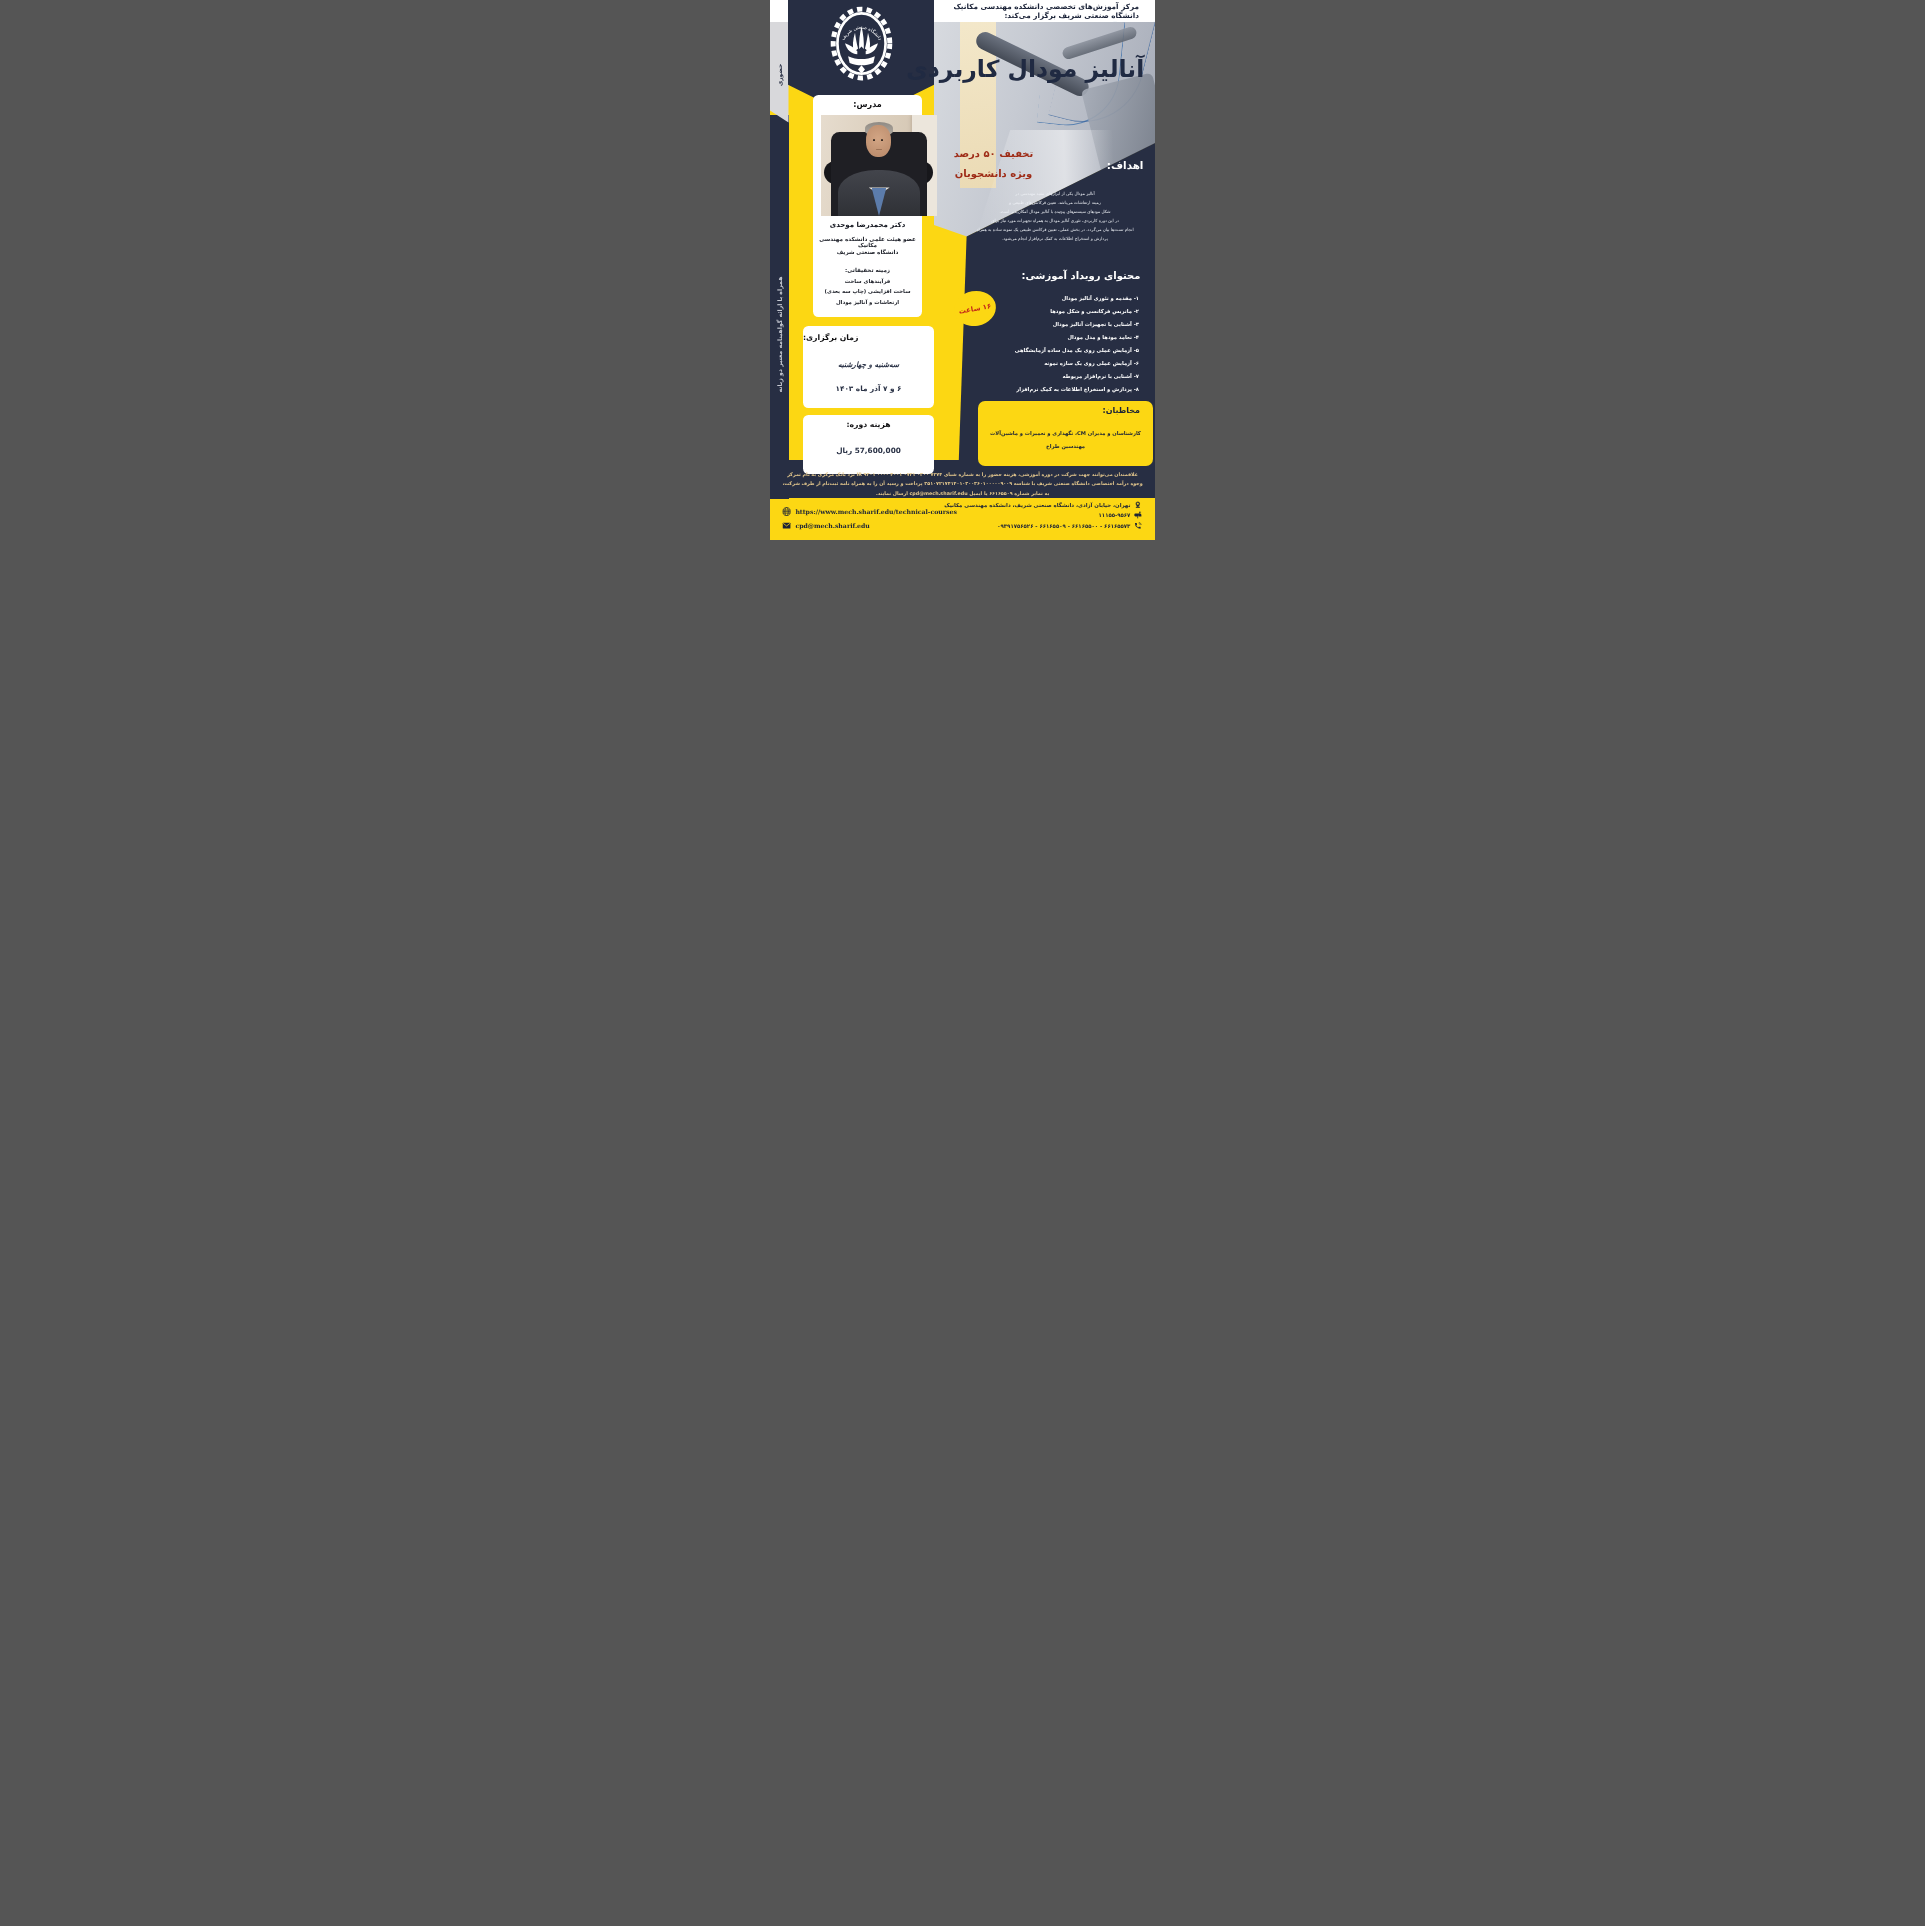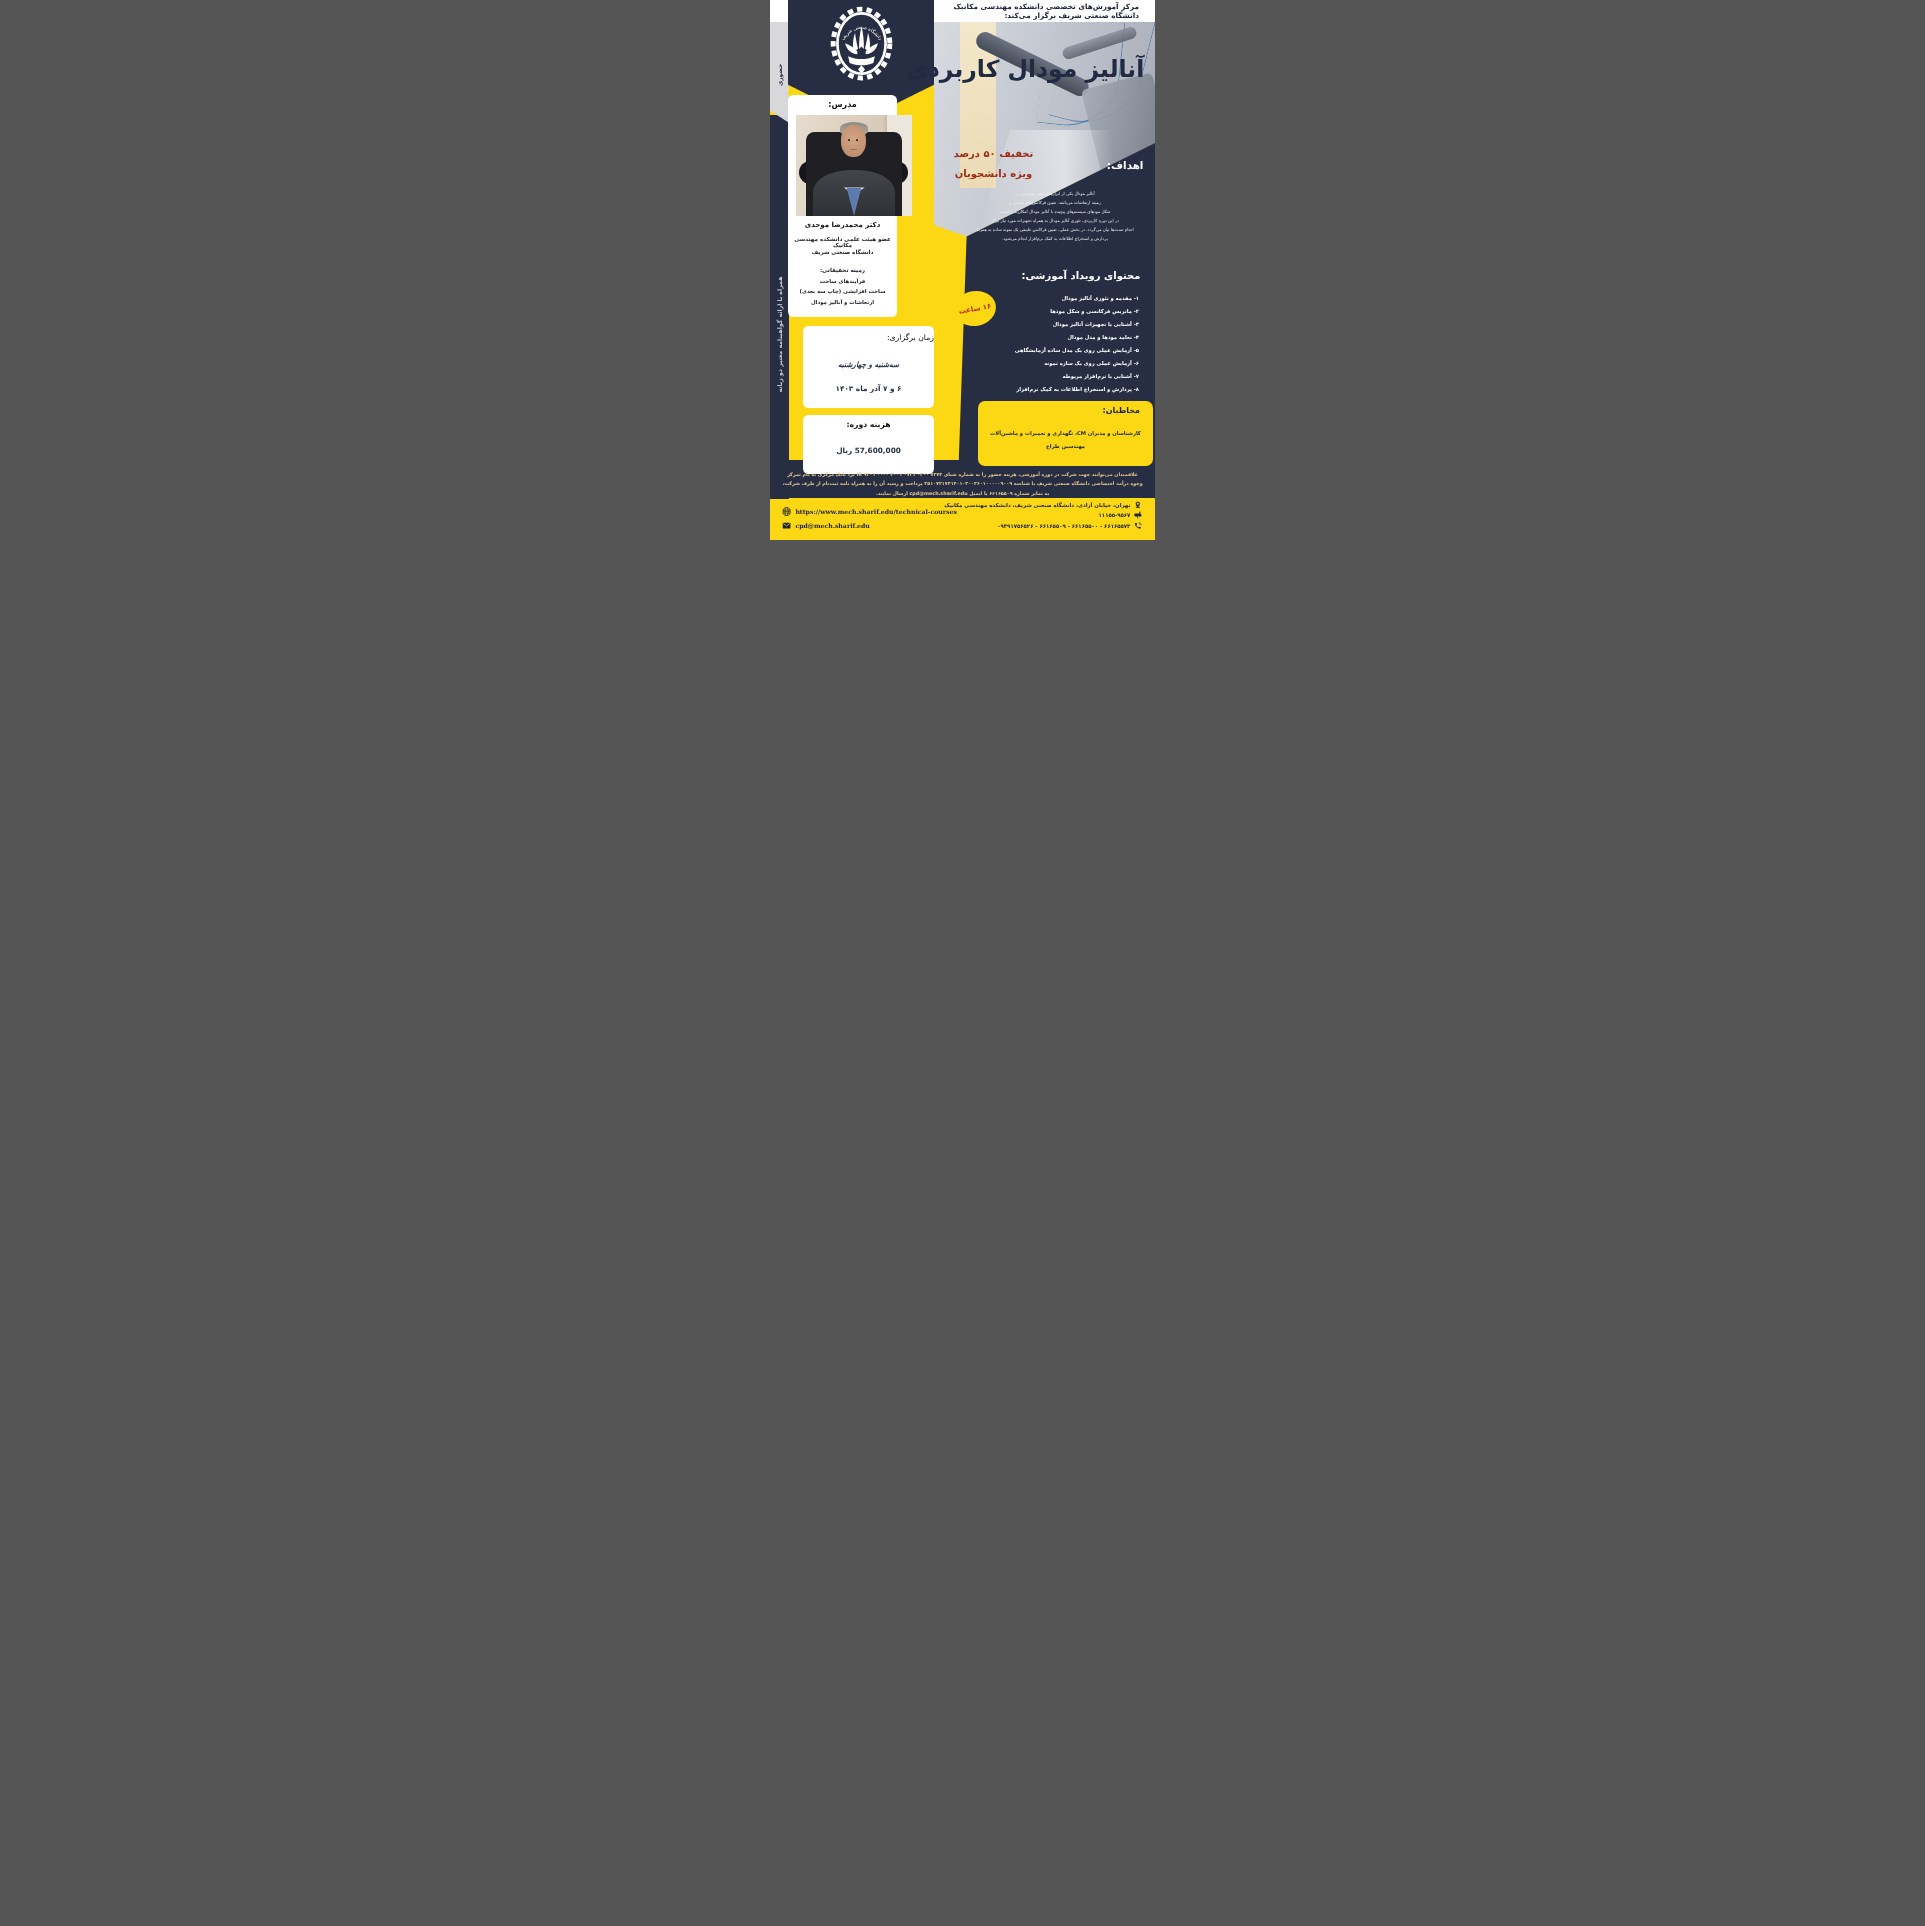--- a/index.html
+++ b/index.html
@@ -85,7 +85,7 @@
 
   
   .card{background:#ffffff;border-radius:5.4px;z-index:6;}
-  .card-instructor{left:18px;top:95px;width:109px;height:222px;}
+  .card-instructor{left:43px;top:95px;width:109px;height:222px;}
   .card-instructor .ch{position:absolute;top:5.4px;left:0;width:100%;text-align:center;direction:rtl;
     font-size:8px;font-weight:bold;color:#0E0E10;}
   .iphoto{position:absolute;left:7.7px;top:20px;width:116px;height:101px;overflow:hidden;

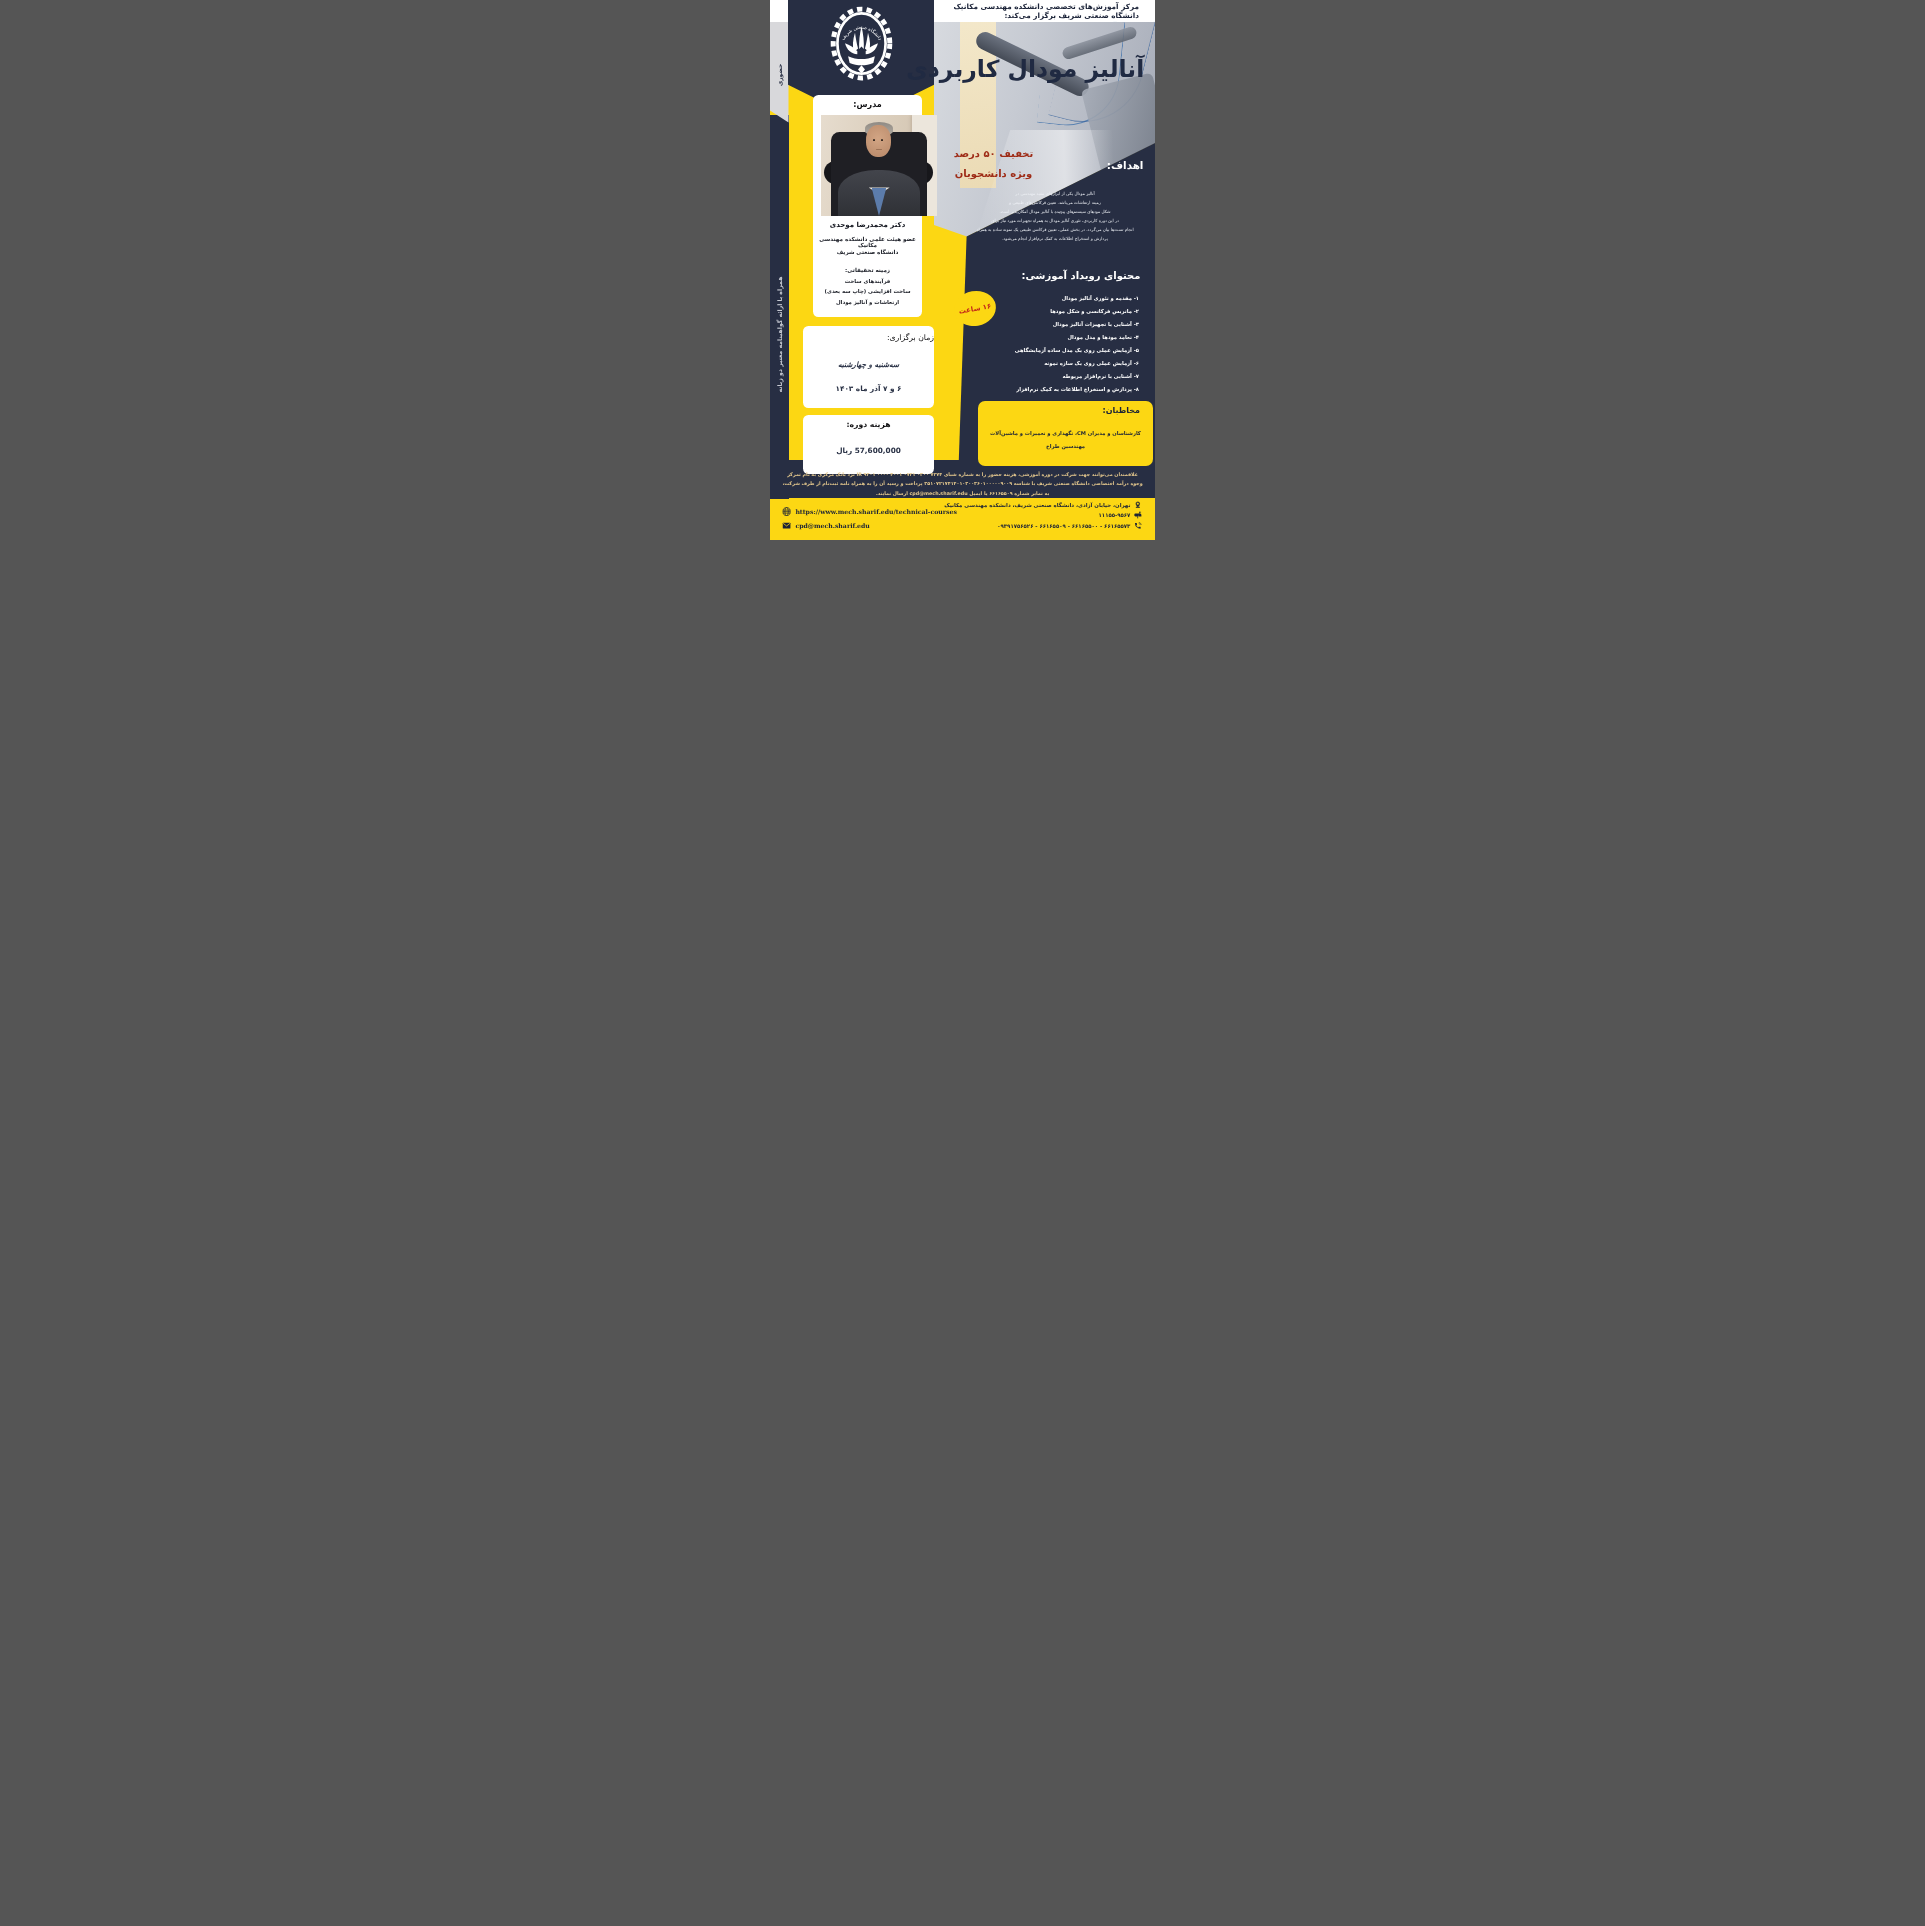--- a/index.html
+++ b/index.html
@@ -118,8 +118,8 @@
   .ri0{top:183px;} .ri1{top:193px;} .ri2{top:204px;}
 
   .card-schedule{left:33px;top:326px;width:131px;height:82px;}
-  .card-schedule .ch{position:absolute;top:7px;width:100%;text-align:right;direction:rtl;
-    font-size:7.7px;font-weight:normal;color:#0E0E10;}
+  .card-schedule .ch{position:absolute;top:7px;width:100%;text-align:left;direction:rtl;
+    font-size:7.7px;font-weight:bold;color:#0E0E10;}
   .card-schedule .days{position:absolute;top:34px;width:100%;text-align:center;direction:rtl;
     font-size:7.3px;color:#2A3246;font-weight:bold;font-style:italic;}
   .card-schedule .date{position:absolute;top:58px;width:100%;text-align:center;direction:rtl;

